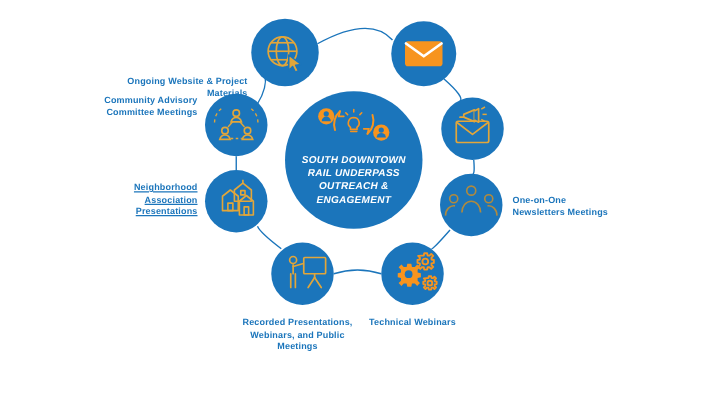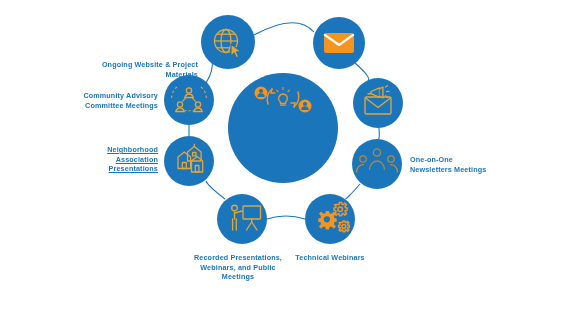--- a/index.html
+++ b/index.html
@@ -215,7 +215,7 @@
 Association
 Presentations</div>
 
-  <div class="node-label label-left" style="left:63px; top:91px; width:95px;">Community Advisory
+  <div class="node-label label-left" style="left:63px; top:75px; width:95px;">Community Advisory
 Committee Meetings</div>
 
 </div>

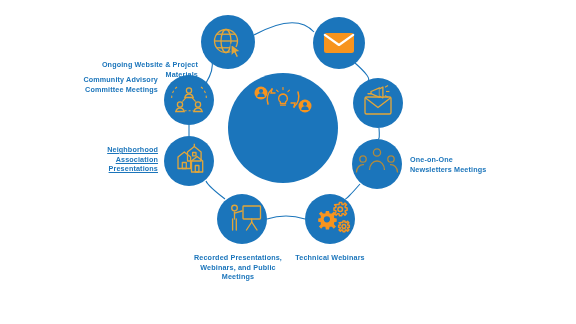--- a/index.html
+++ b/index.html
@@ -196,6 +196,9 @@
 
   </svg>
 
+  <div class="center-text" style="left:228px; top:123px; width:110px;">SOUTH DOWNTOWN
+RAIL UNDERPASS
+OUTREACH &amp; ENGAGEMENT</div>
 
   <div class="node-label label-left" style="left:95px; top:31px; width:103px;margin-top:29px;">Ongoing Website &amp; Project
 Materials</div>

